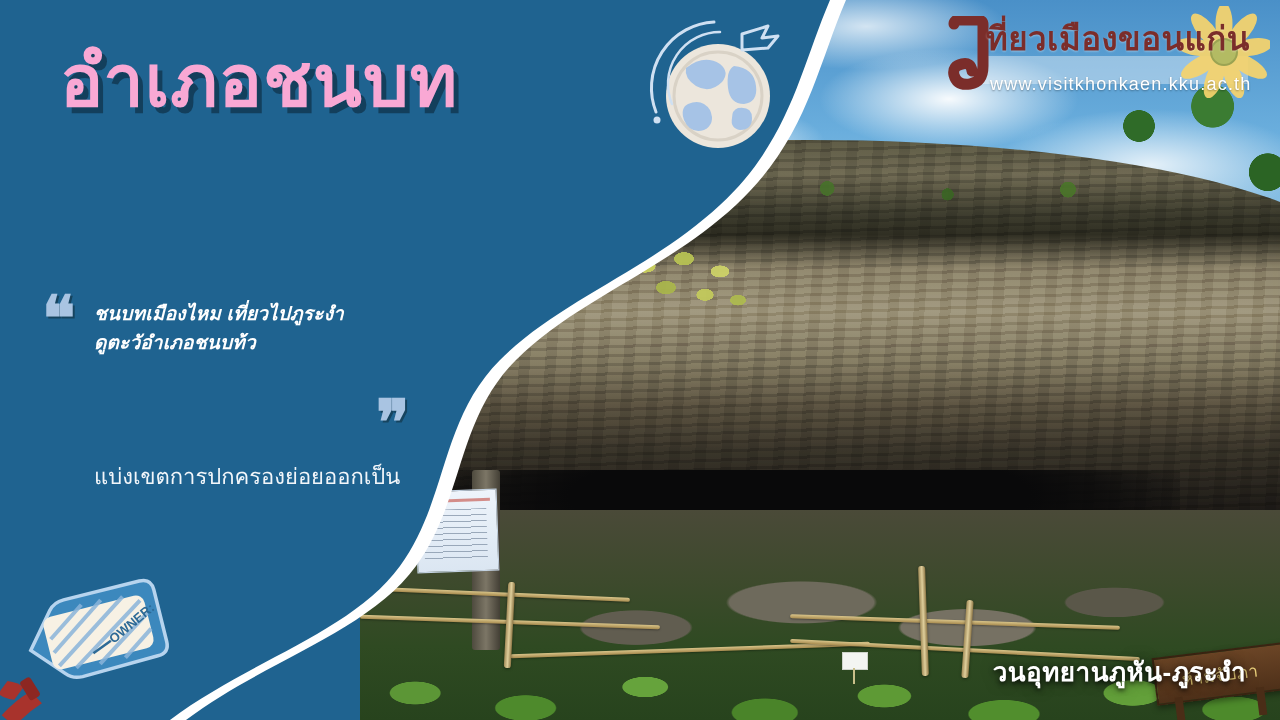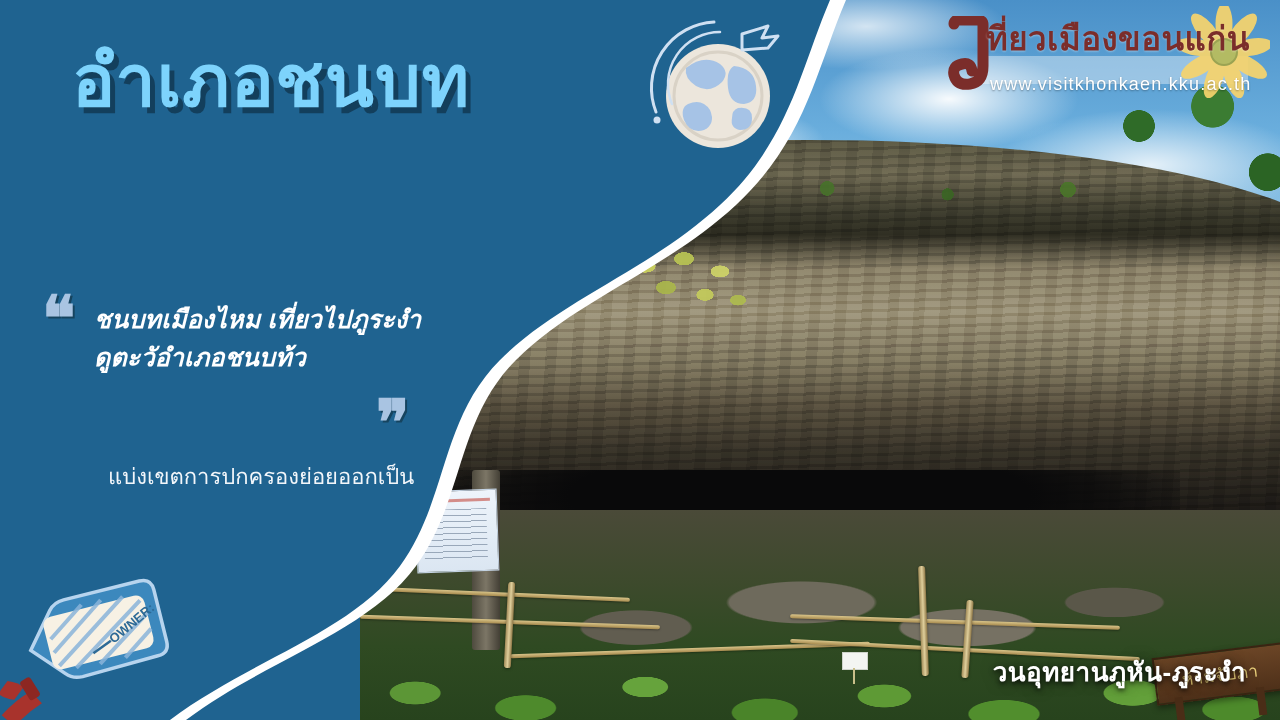--- a/index.html
+++ b/index.html
@@ -276,8 +276,8 @@
   }
   .title {
     position: absolute;
-    left: 72px; top: 42px;
-    color: #7dd3fc;
+    left: 60px; top: 42px;
+    color: #f9a8d4;
     font-size: 72px;
     font-weight: 700;
     line-height: 1.1;

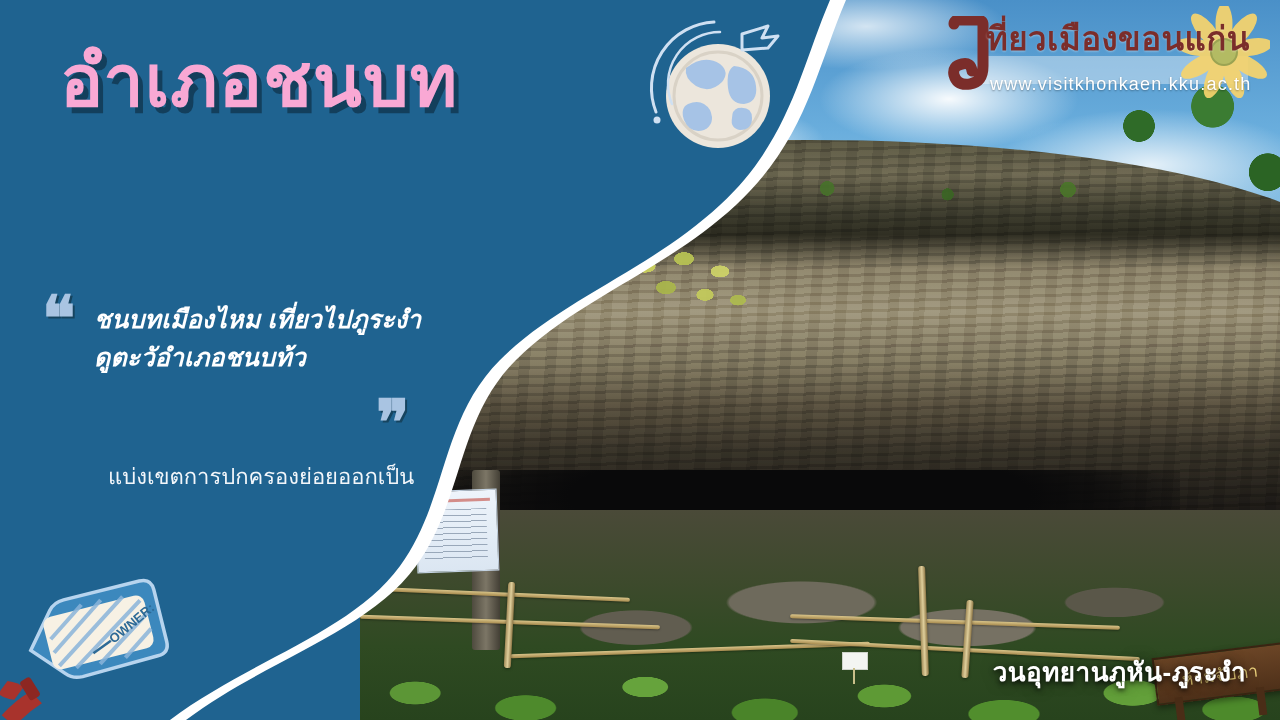--- a/index.html
+++ b/index.html
@@ -320,7 +320,7 @@
     left: 54px; top: 8px;
     width: 400px;
     color: #ffffff;
-    font-size: 25px;
+    font-size: 19px;
     font-weight: 700;
     font-style: italic;
     line-height: 1.52;

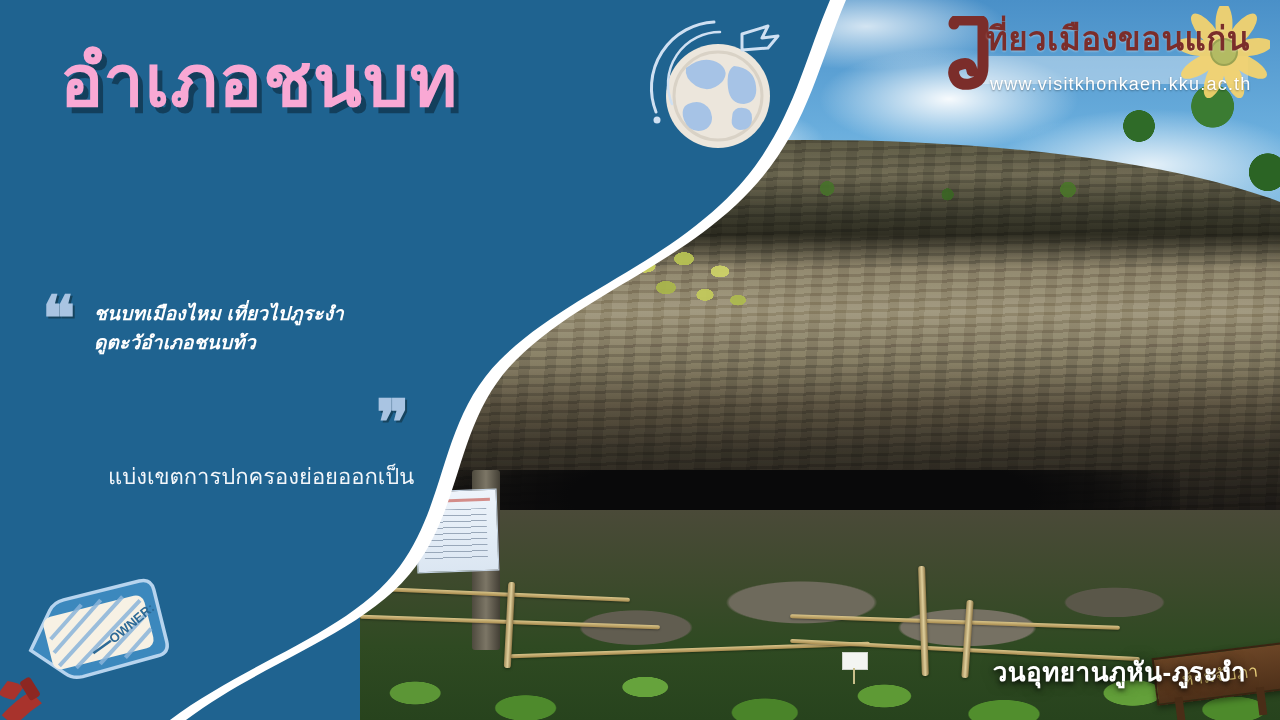--- a/index.html
+++ b/index.html
@@ -336,7 +336,7 @@
     font-weight: 400;
     line-height: 1.5;
   }
-  .subnote div { white-space: nowrap; margin-left: 14px; }
+  .subnote div { white-space: nowrap; }
 
   
   .globe-deco {

